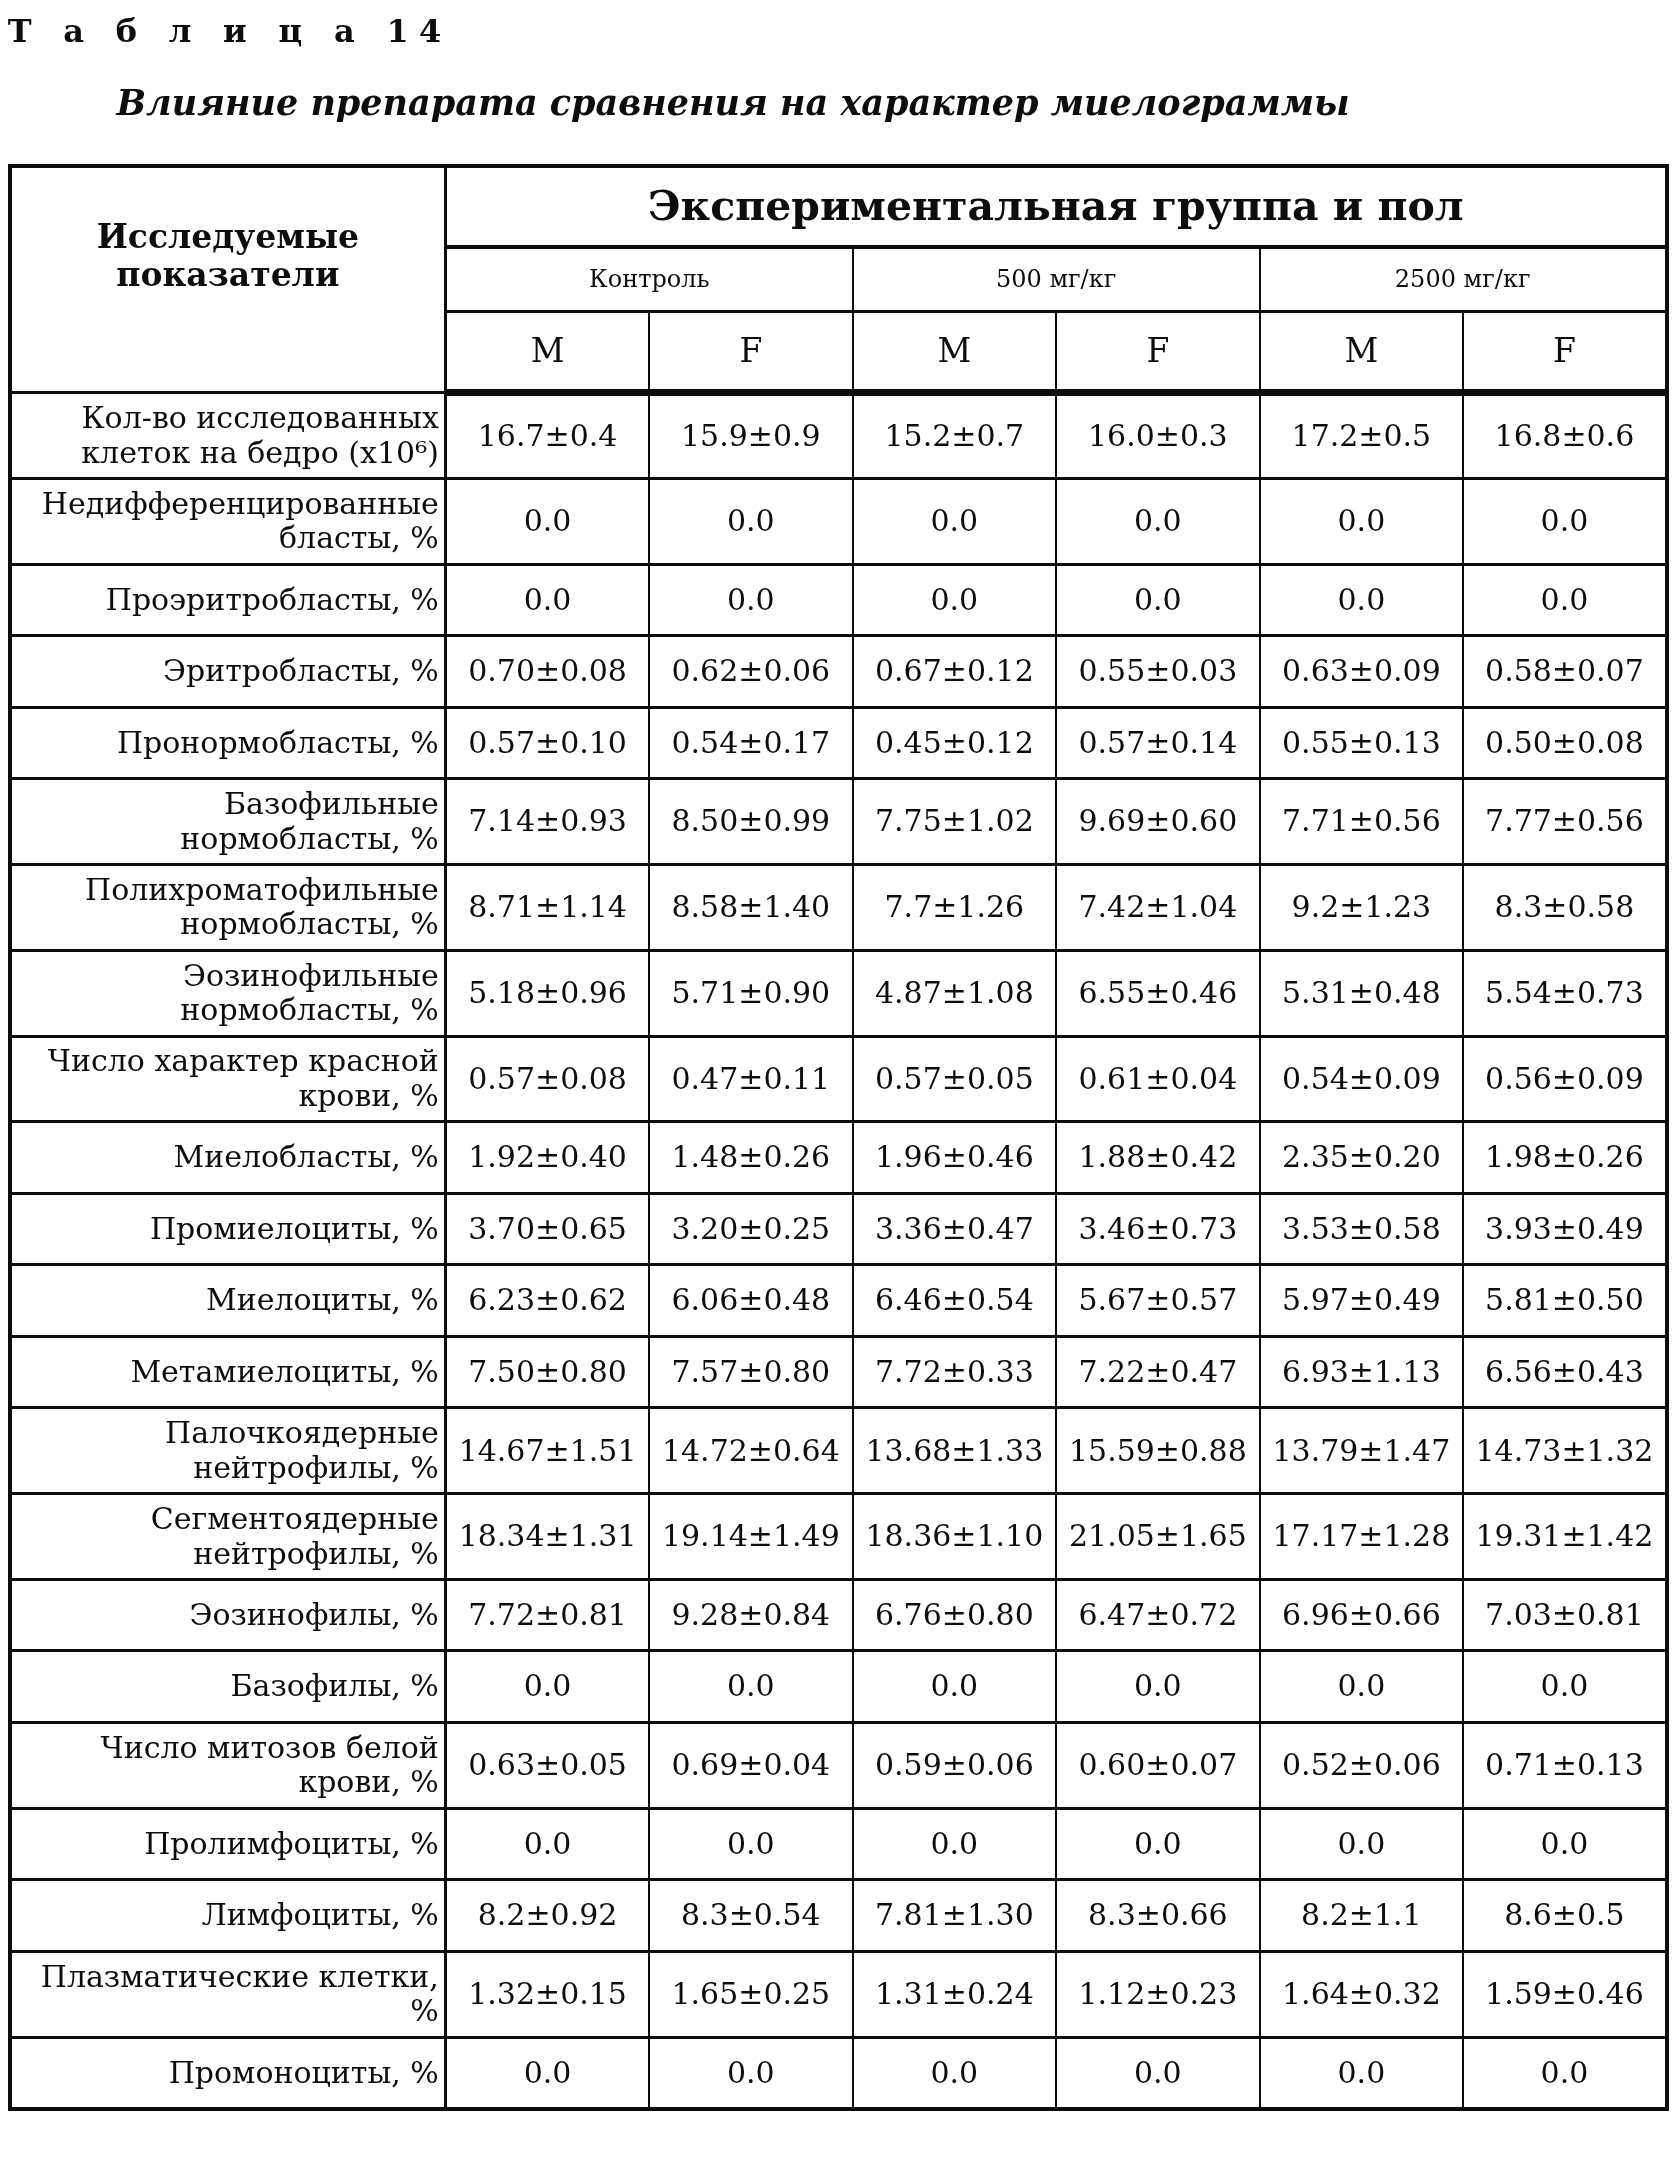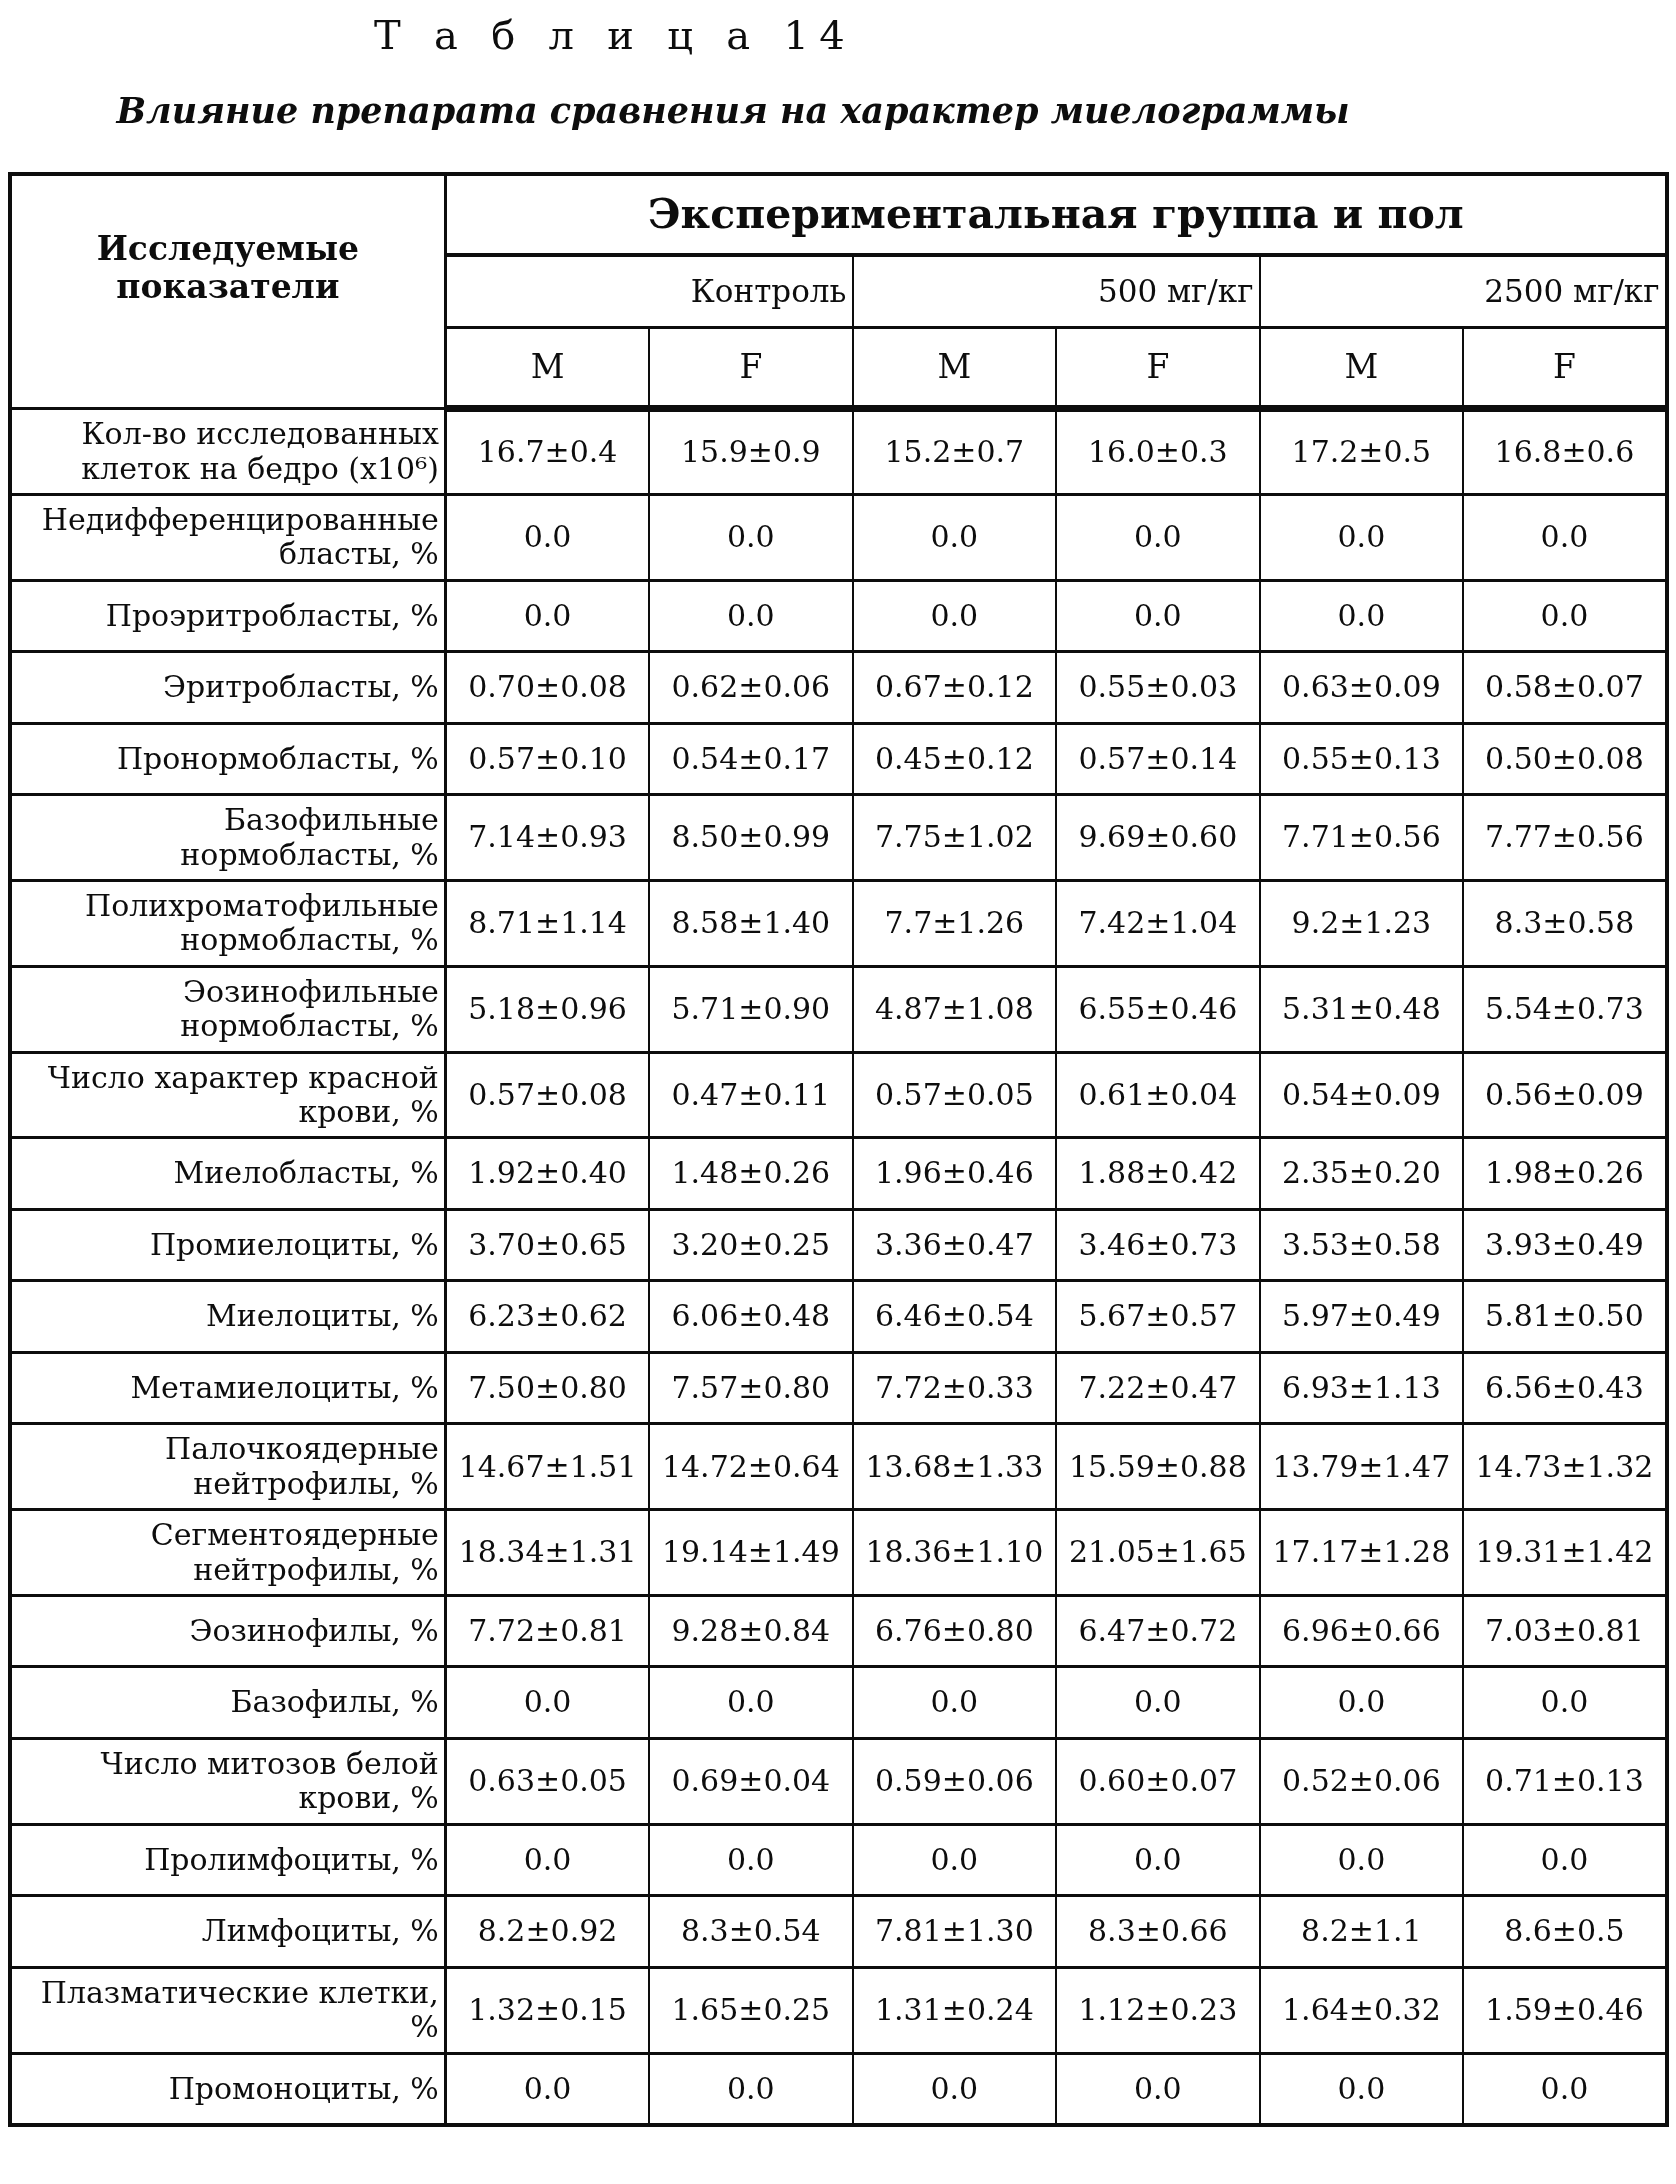--- a/index.html
+++ b/index.html
@@ -17,12 +17,13 @@
     background: #fff;
   }
   .table-label {
-    text-align: center;
+    text-align: left;
     padding-right: 447px;
-    font-size: 40px;
+    font-size: 32px;
     letter-spacing: 10.3px;
     margin-top: 5.2px;
     white-space: nowrap;
+    font-weight: bold;
   }
   .titles {
     width: 1342px;

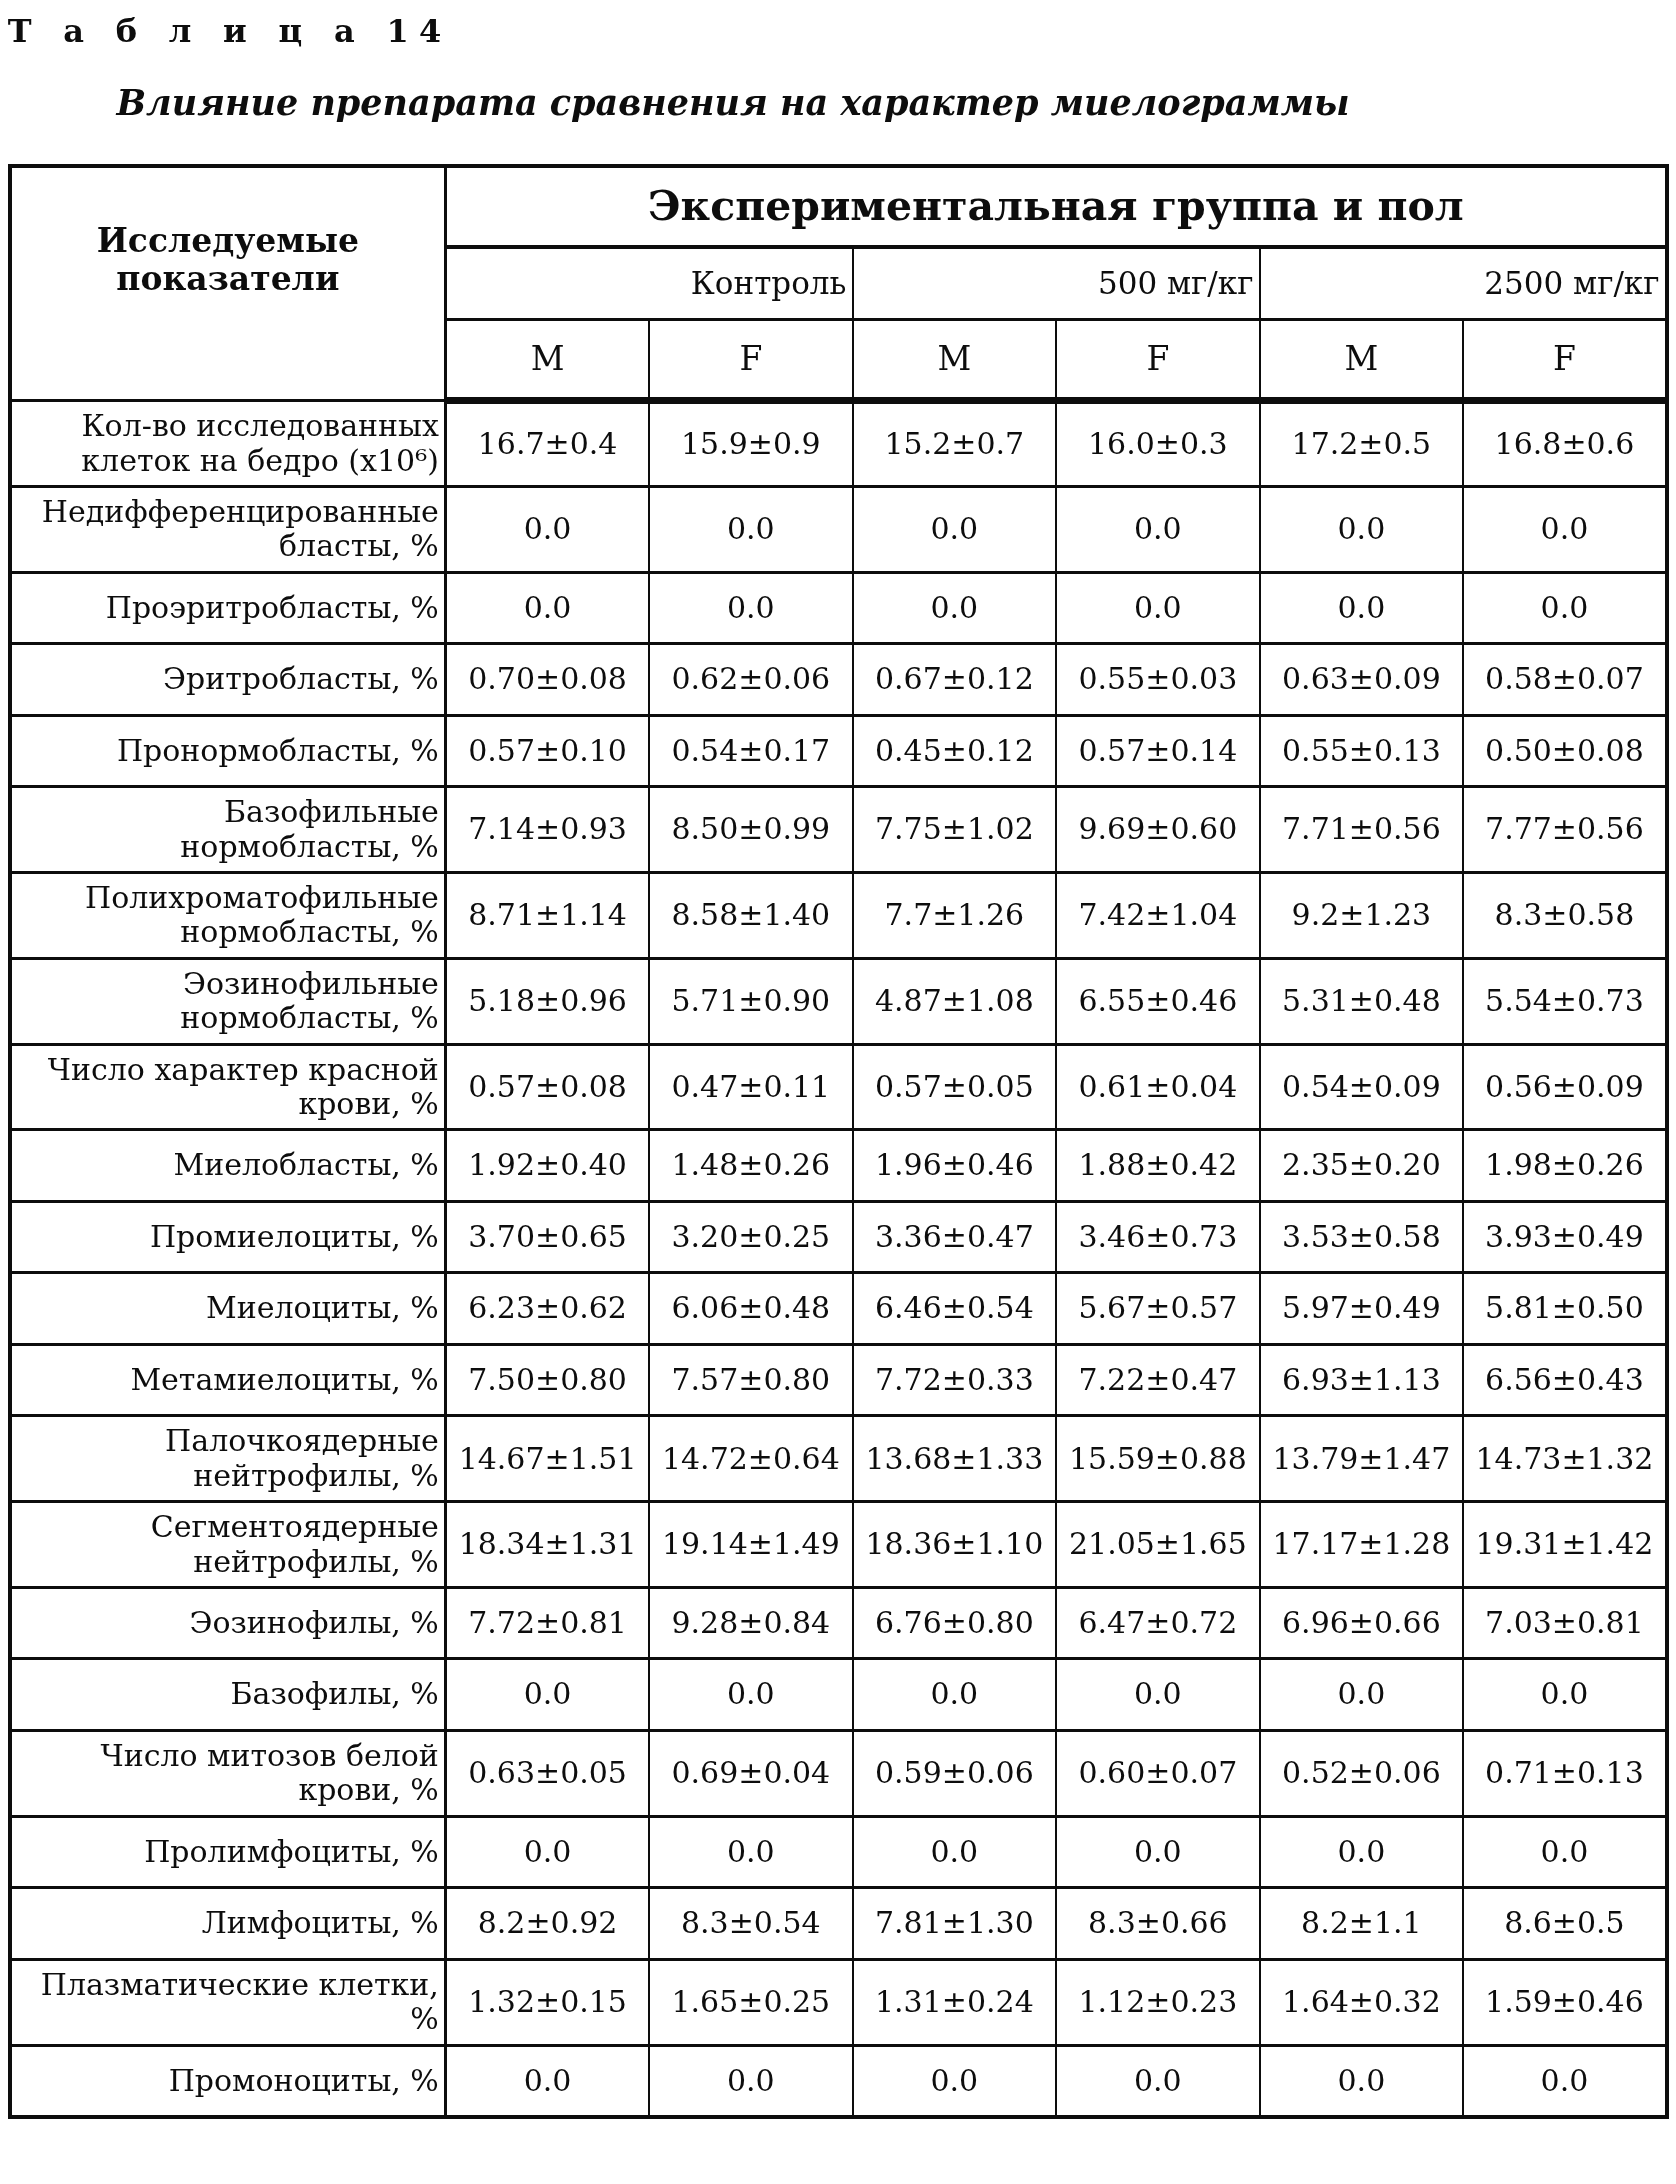--- a/index.html
+++ b/index.html
@@ -72,8 +72,8 @@
     border-right: 3.4px solid #0d0d0d;
   }
   thead th.subgroup-head {
-    font-size: 31px;
-    text-align: right;
+    font-size: 24px;
+    text-align: center;
     padding: 17px 5.2px;
     border-bottom: 3.4px solid #0d0d0d;
   }

